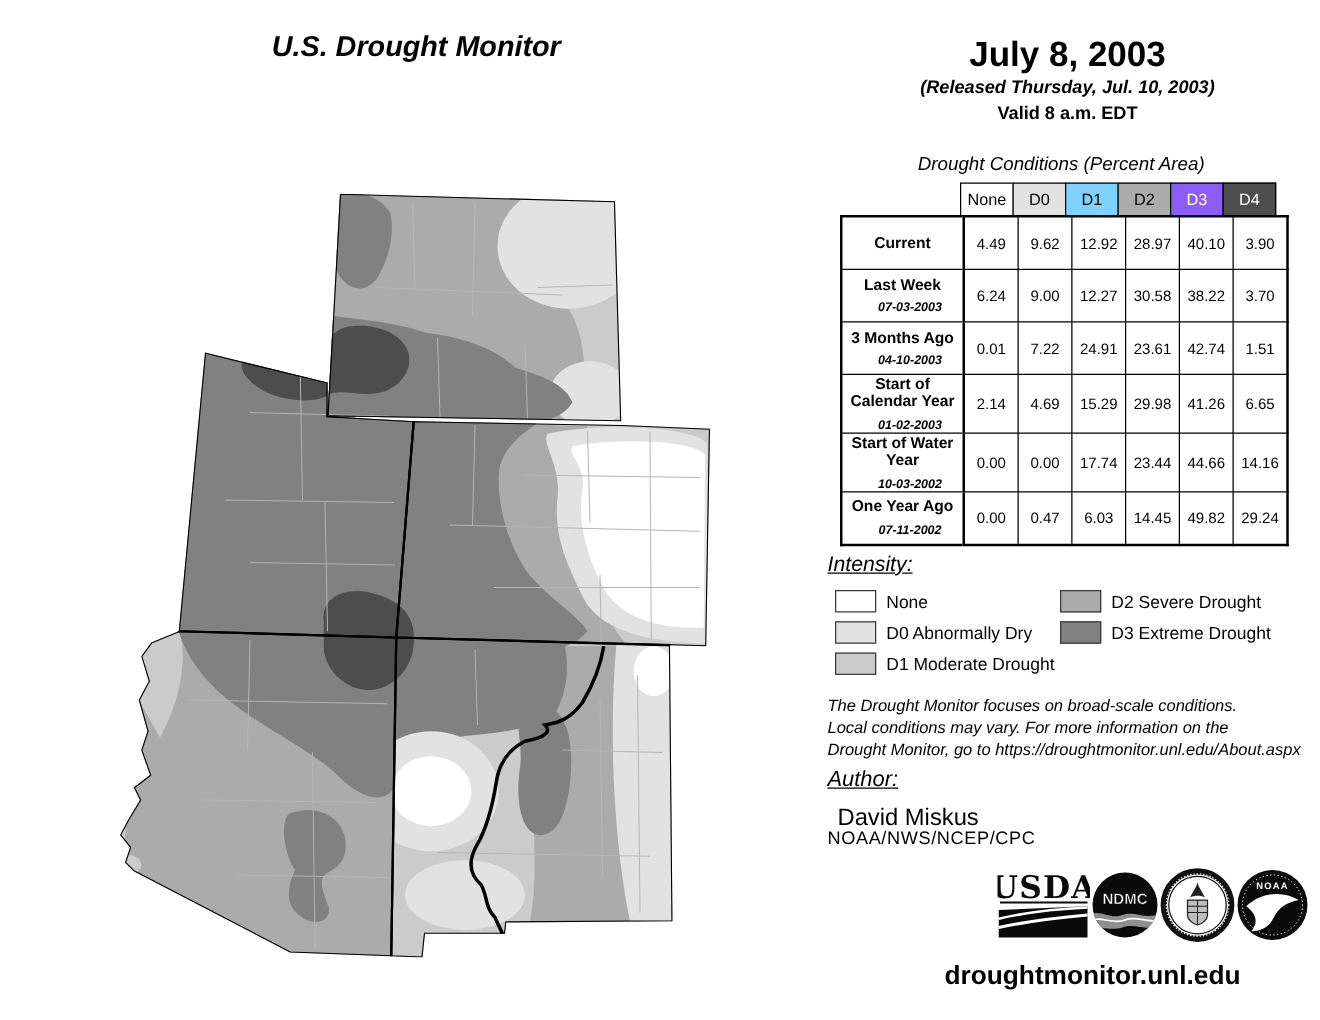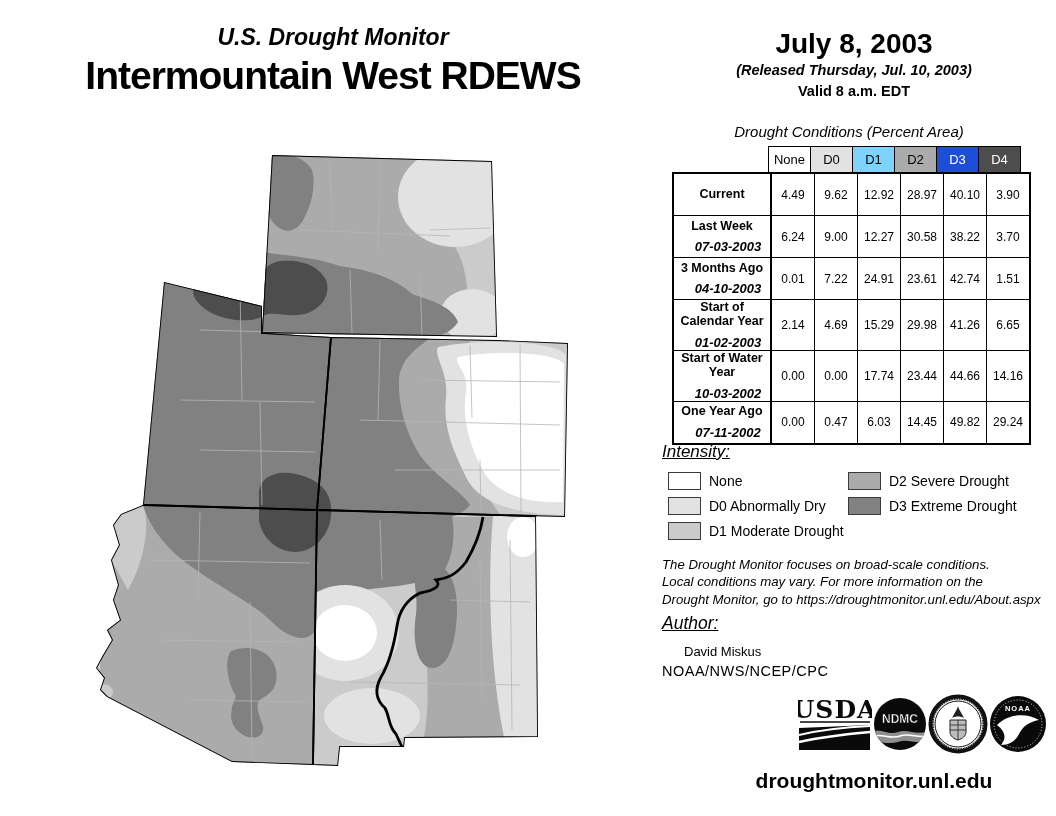--- a/index.html
+++ b/index.html
@@ -51,7 +51,6 @@
 
 <div class="main-titles">
   <div class="supertitle">U.S. Drought Monitor</div>
-  <div class="main-title">Intermountain West RDEWS</div>
 </div>
 
 <div class="map-wrap">

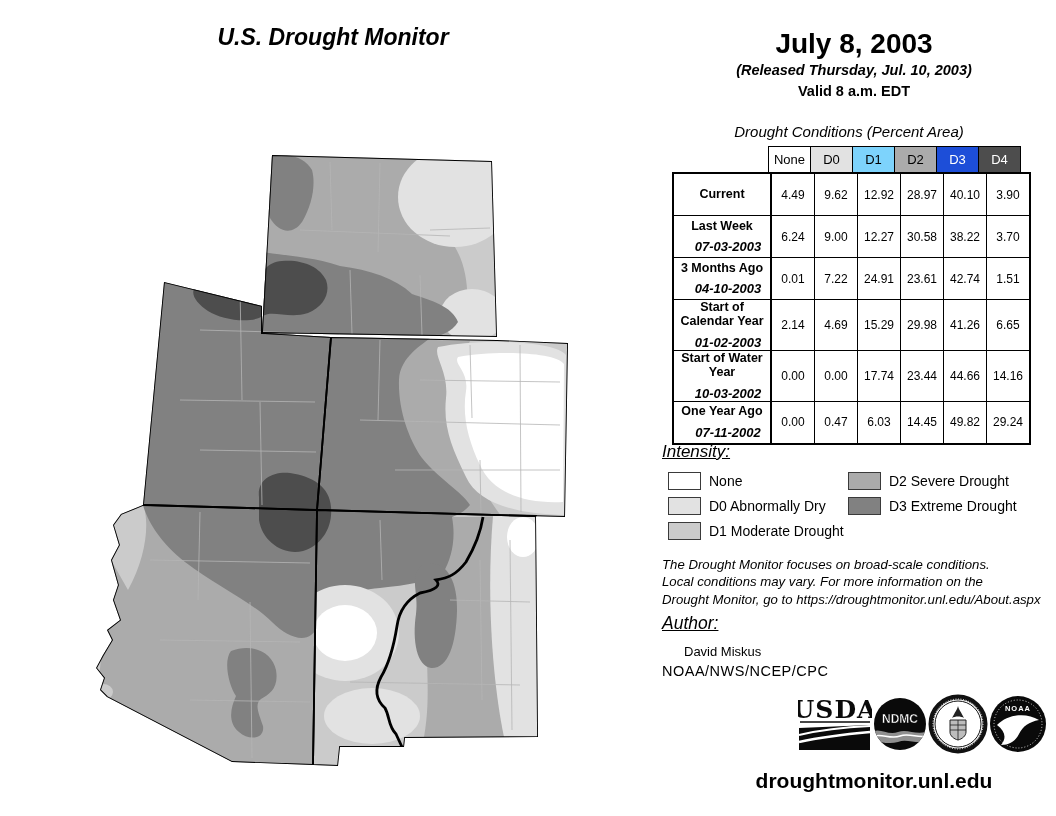--- a/index.html
+++ b/index.html
@@ -152,7 +152,7 @@
     <div class="hdr-cell" style="background-color: rgb(226, 226, 226);">D0</div>
     <div class="hdr-cell" style="background-color: #7dd3fc;">D1</div>
     <div class="hdr-cell" style="background-color: rgb(171, 171, 171);">D2</div>
-    <div class="hdr-cell on-dark" style="background-color: #1d4ed8;">D3</div>
+    <div class="hdr-cell on-dark" style="background-color: #8b5cf6;">D3</div>
     <div class="hdr-cell on-dark" style="background-color: rgb(77, 77, 77);">D4</div>
   </div>
 <table class="pct">

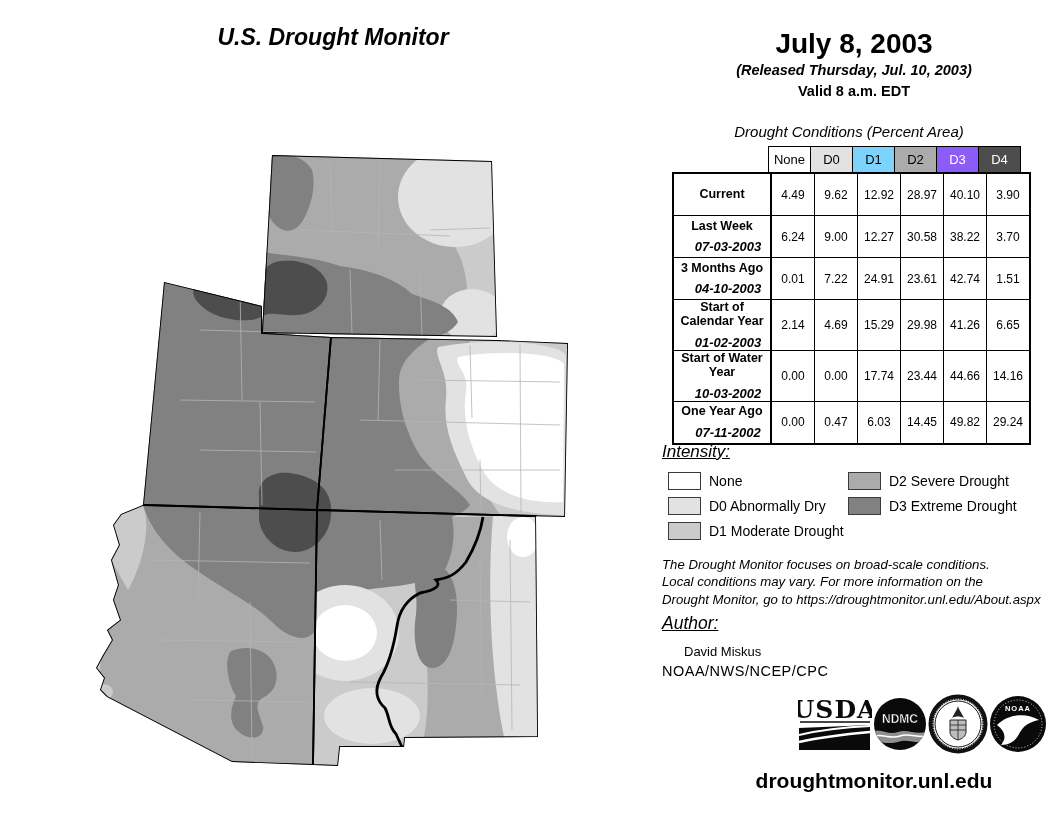--- a/index.html
+++ b/index.html
@@ -28,7 +28,7 @@
   td.rowlabel{width:96px;border-right-width:2px !important;}
   td.val{width:42px;}
   .rl-label{font-weight:bold;font-size:12.5px;line-height:1.15;}
-  .rl-date{font-weight:bold;font-style:italic;font-size:13px;margin-top:6px;padding-left:12px;}
+  .rl-date{font-weight:bold;font-style:italic;font-size:10px;margin-top:6px;padding-left:12px;}
   
   .legend-heading{position:absolute;left:662px;top:442px;font-style:italic;font-size:17px;text-decoration:underline;}
   .legend{position:absolute;left:668px;top:468px;width:384px;display:grid;

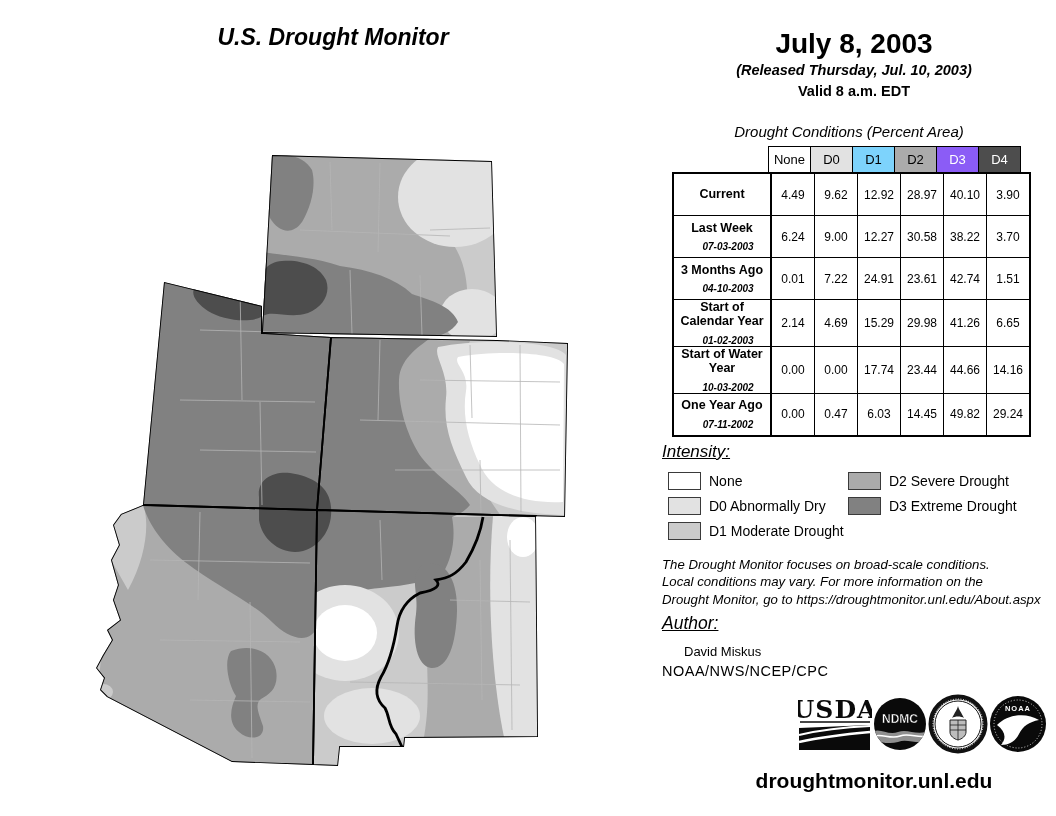--- a/index.html
+++ b/index.html
@@ -40,7 +40,7 @@
   .disclaimer{position:absolute;left:662px;top:556px;font-style:italic;font-size:13.2px;line-height:1.32;}
   .disclaimer span{display:block;}
   .author-heading{position:absolute;left:662px;top:613px;font-style:italic;font-size:17.5px;text-decoration:underline;}
-  .author-name{position:absolute;left:684px;top:644px;font-size:13px;}
+  .author-name{position:absolute;left:670px;top:644px;font-size:19px;}
   .author-org{position:absolute;left:662px;top:663px;font-size:14.5px;letter-spacing:.5px;}
   
   .logos{position:absolute;left:662px;top:694px;width:386px;display:flex;align-items:center;justify-content:flex-end;}

